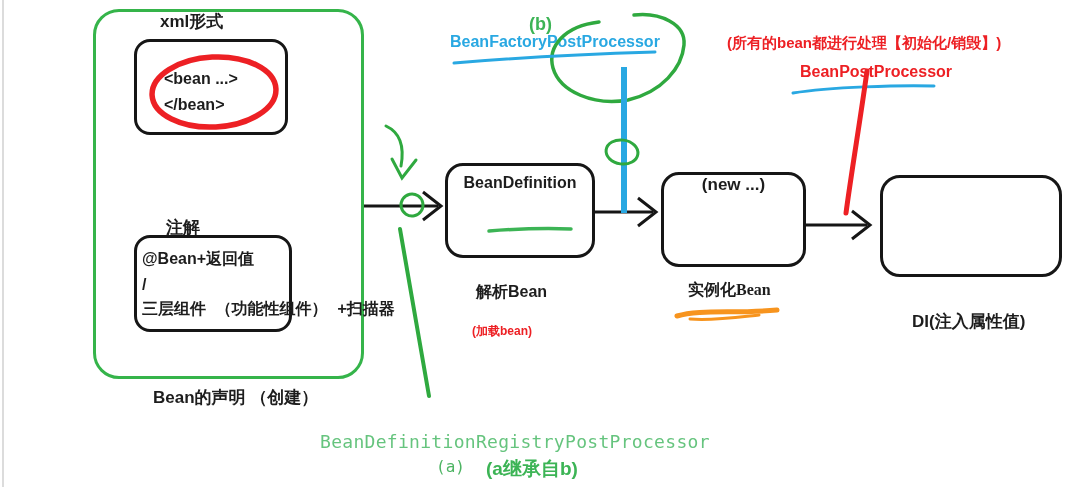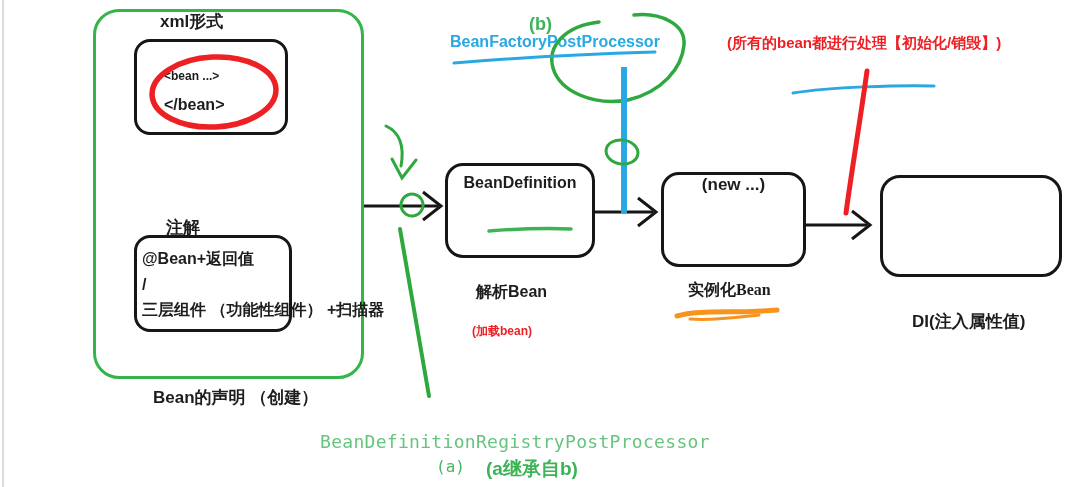--- a/index.html
+++ b/index.html
@@ -43,7 +43,7 @@
   <div class="lbl lbl-black" style="left:160px;top:12px;font-size:17px;">xml形式</div>
 
   <div class="box" style="left:134px;top:39px;width:154px;height:96px;border-radius:16px;"></div>
-  <div class="lbl lbl-black" style="left:164px;top:70px;font-size:12px;">&lt;bean ...&gt;</div>
+  <div class="lbl lbl-black" style="left:164px;top:70px;font-size:16px;">&lt;bean ...&gt;</div>
   <div class="lbl lbl-black" style="left:164px;top:96px;font-size:16px;">&lt;/bean&gt;</div>
 
   <div class="lbl lbl-black" style="left:166px;top:218px;font-size:17px;">注解</div>

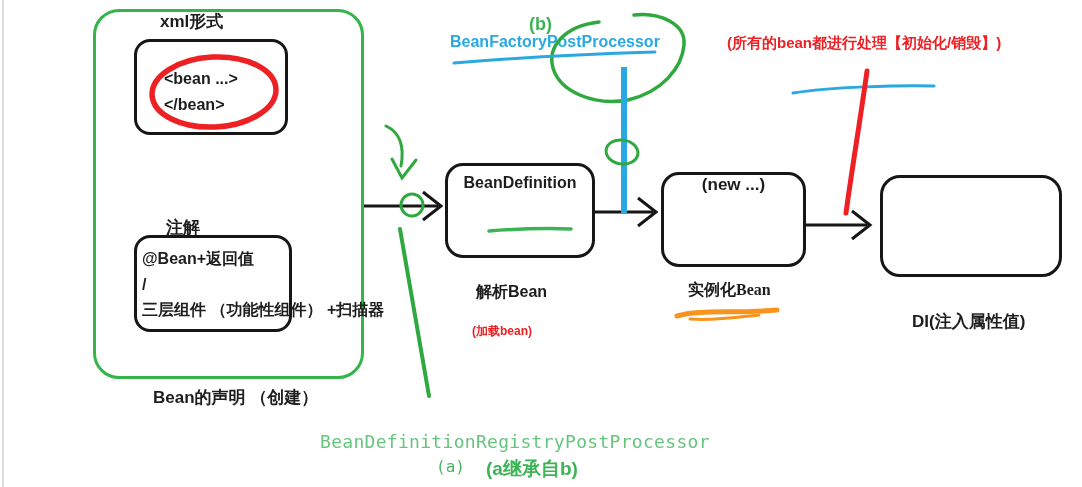--- a/index.html
+++ b/index.html
@@ -65,6 +65,7 @@
   <div class="lbl lbl-blue" style="left:450px;top:33px;font-size:16px;">BeanFactoryPostProcessor</div>
 
   <div class="lbl lbl-red" style="left:727px;top:34px;font-size:15px;">(所有的bean都进行处理【初始化/销毁】)</div>
+  <div class="lbl lbl-red" style="left:800px;top:63px;font-size:16px;">BeanPostProcessor</div>
 
   <div class="box center-label" style="left:661px;top:172px;width:145px;height:95px;border-radius:18px;">
     <span style="font-size:17px;">(new ...)</span>

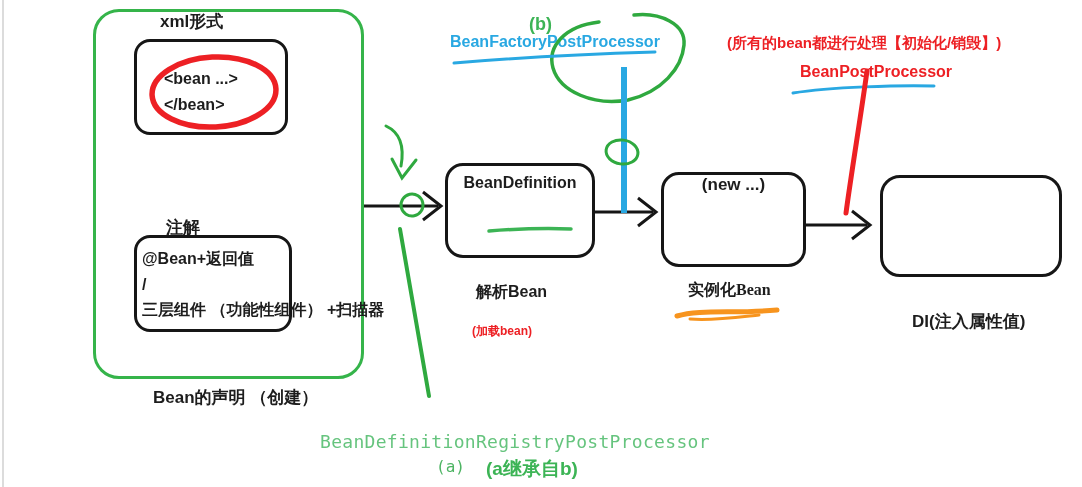--- a/index.html
+++ b/index.html
@@ -51,7 +51,7 @@
   <div class="box" style="left:134px;top:235px;width:158px;height:97px;border-radius:16px;"></div>
   <div class="lbl lbl-black" style="left:142px;top:250px;font-size:16px;">@Bean+返回值</div>
   <div class="lbl lbl-black" style="left:142px;top:276px;font-size:16px;">/</div>
-  <div class="lbl lbl-black" style="left:142px;top:301px;font-size:16px;">三层组件 （功能性组件） +扫描器</div>
+  <div class="lbl lbl-black" style="left:142px;top:301px;font-size:16px;font-family:Liberation Mono, monospace;">三层组件 （功能性组件） +扫描器</div>
 
   <div class="lbl lbl-black" style="left:153px;top:388px;font-size:17px;">Bean的声明 （创建）</div>
 

